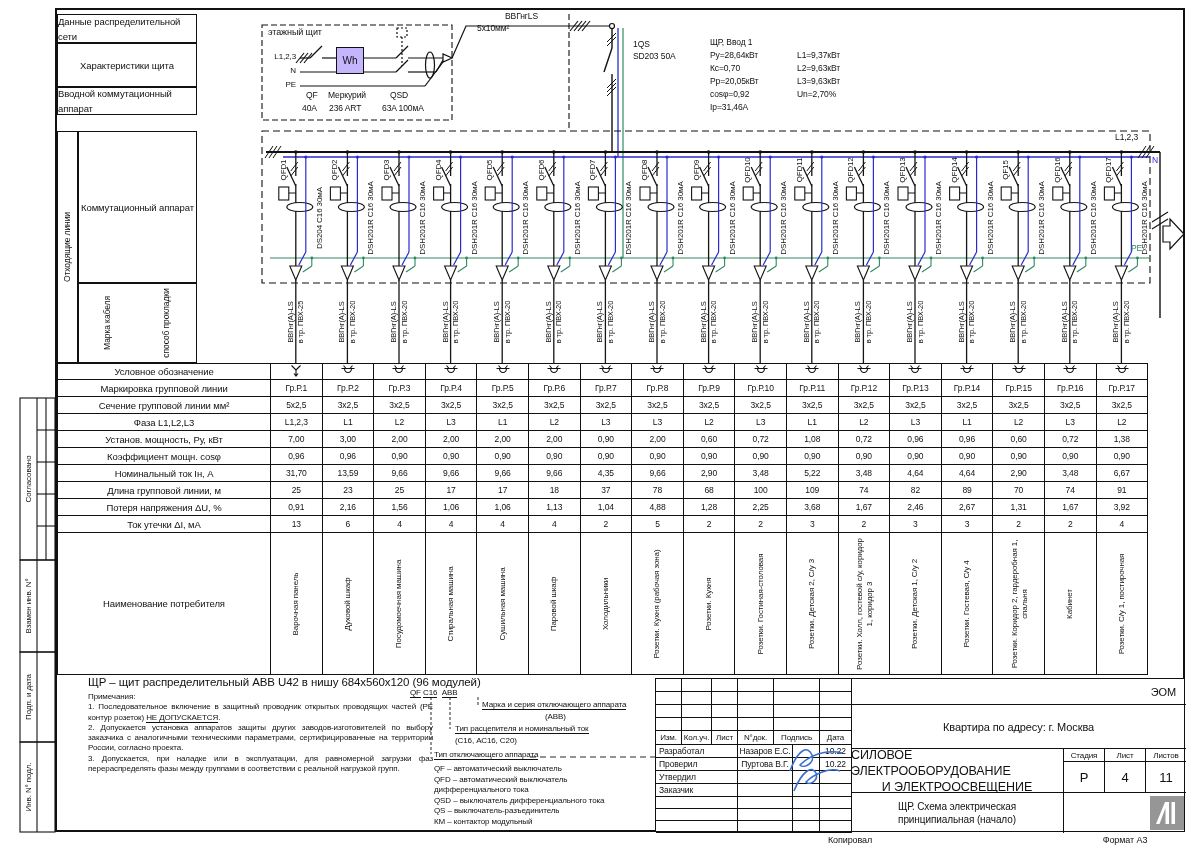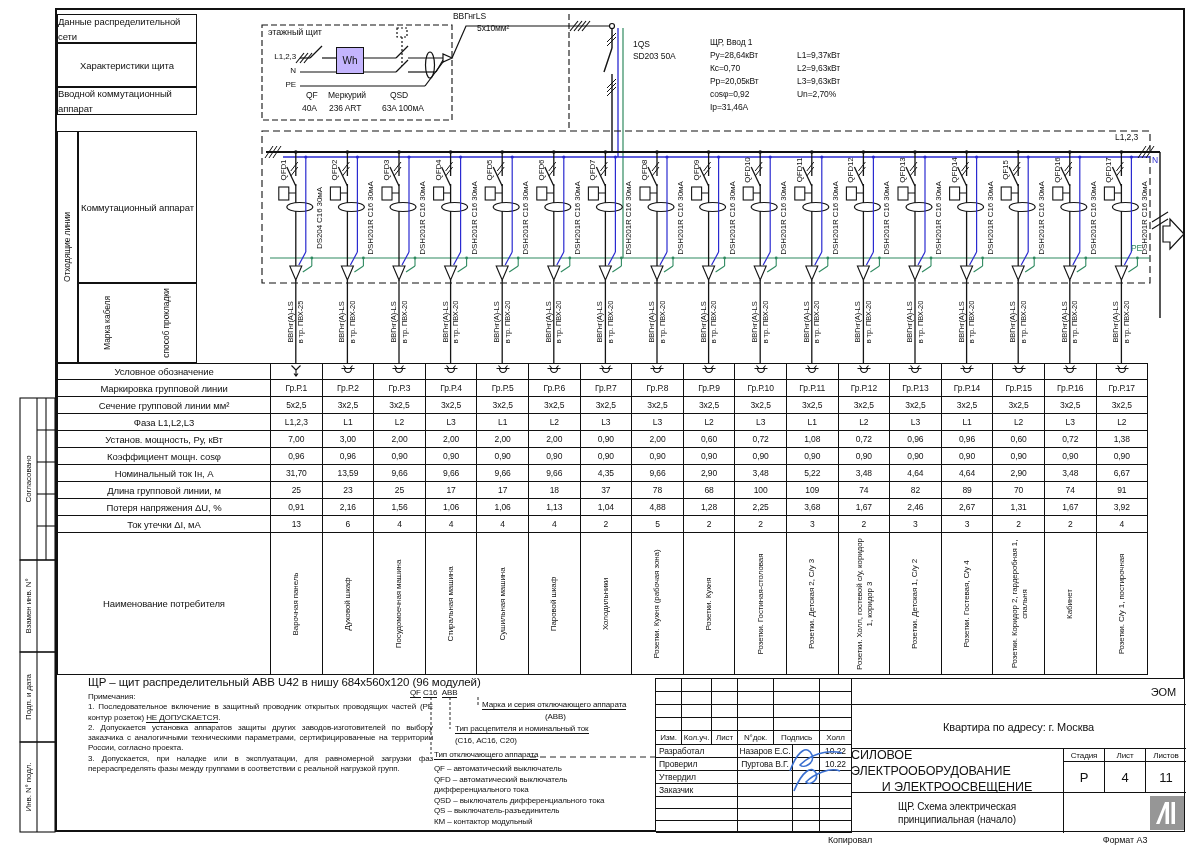--- a/index.html
+++ b/index.html
@@ -498,7 +498,7 @@
   <div class="lbl" style="left:390px;top:91px;">QSD</div>
   <div class="lbl" style="left:382px;top:104px;">63A 100мА</div>
 
-  <div class="lbl" style="left:453px;top:12px;">ВВГнгLS</div>
+  <div class="lbl" style="left:505px;top:12px;">ВВГнгLS</div>
   <div class="lbl" style="left:477px;top:24px;">5х10мм²</div>
   <div class="lbl" style="left:633px;top:40px;">1QS</div>
   <div class="lbl" style="left:633px;top:52px;">SD203 50A</div>

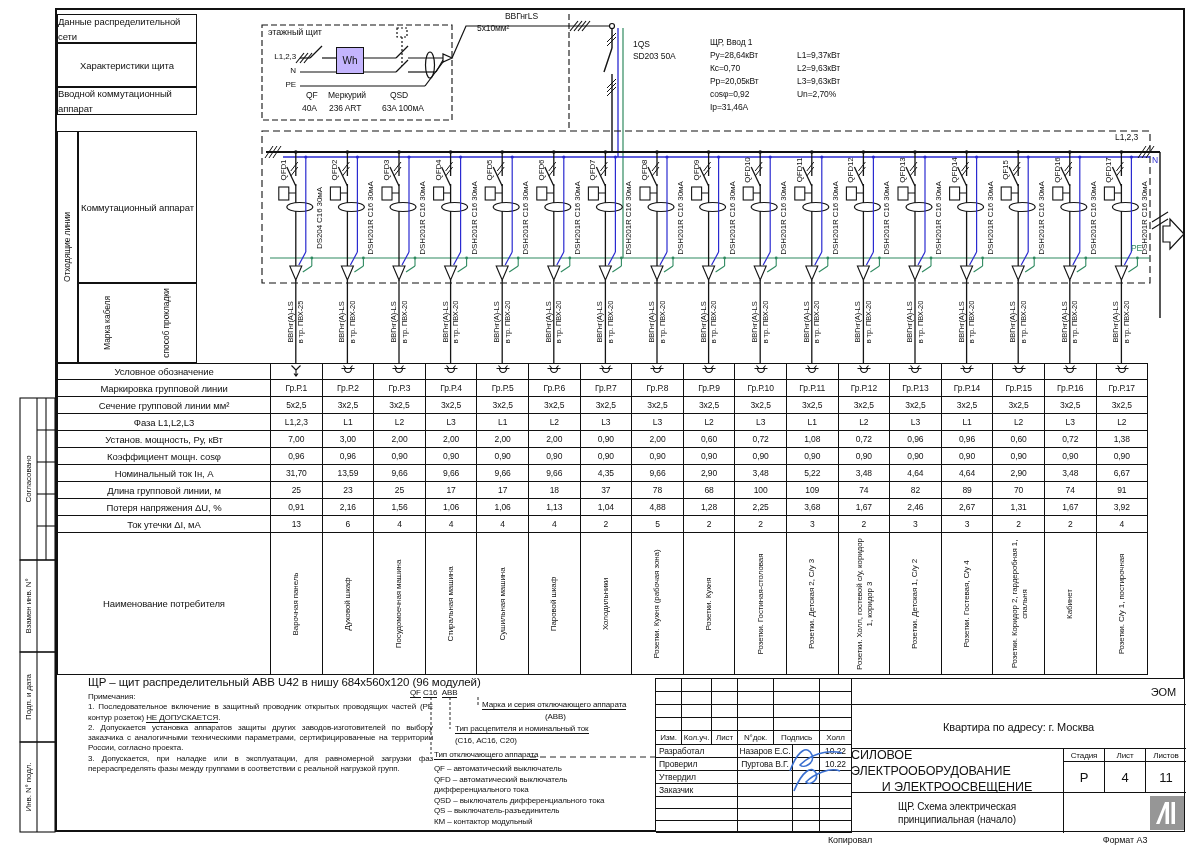--- a/index.html
+++ b/index.html
@@ -868,7 +868,7 @@
         <div class="cell" style="left: 56px; top: 52px; width: 26px; height: 14px; font-size: 8px;">Лист</div>
         <div class="cell" style="left: 82px; top: 52px; width: 36px; height: 14px; font-size: 8px;">N°док.</div>
         <div class="cell" style="left: 118px; top: 52px; width: 46px; height: 14px; font-size: 8px;">Подпись</div>
-        <div class="cell" style="left: 164px; top: 52px; width: 31px; height: 14px; border-right: none; font-size: 8px;">Холл</div>
+        <div class="cell" style="left: 164px; top: 52px; width: 31px; height: 14px; border-right: none; font-size: 8px;">Дата</div>
         <div class="cell" style="left: 0px; top: 66px; width: 82px; height: 13px; font-size: 8.5px; justify-content: flex-start; padding-left: 3px;">Разработал</div>
         <div class="cell" style="left: 82px; top: 66px; width: 55px; height: 13px; font-size: 8.5px;">Назаров Е.С.</div>
         <div class="cell" style="left: 137px; top: 66px; width: 27px; height: 13px; font-size: 8.5px;"></div>

